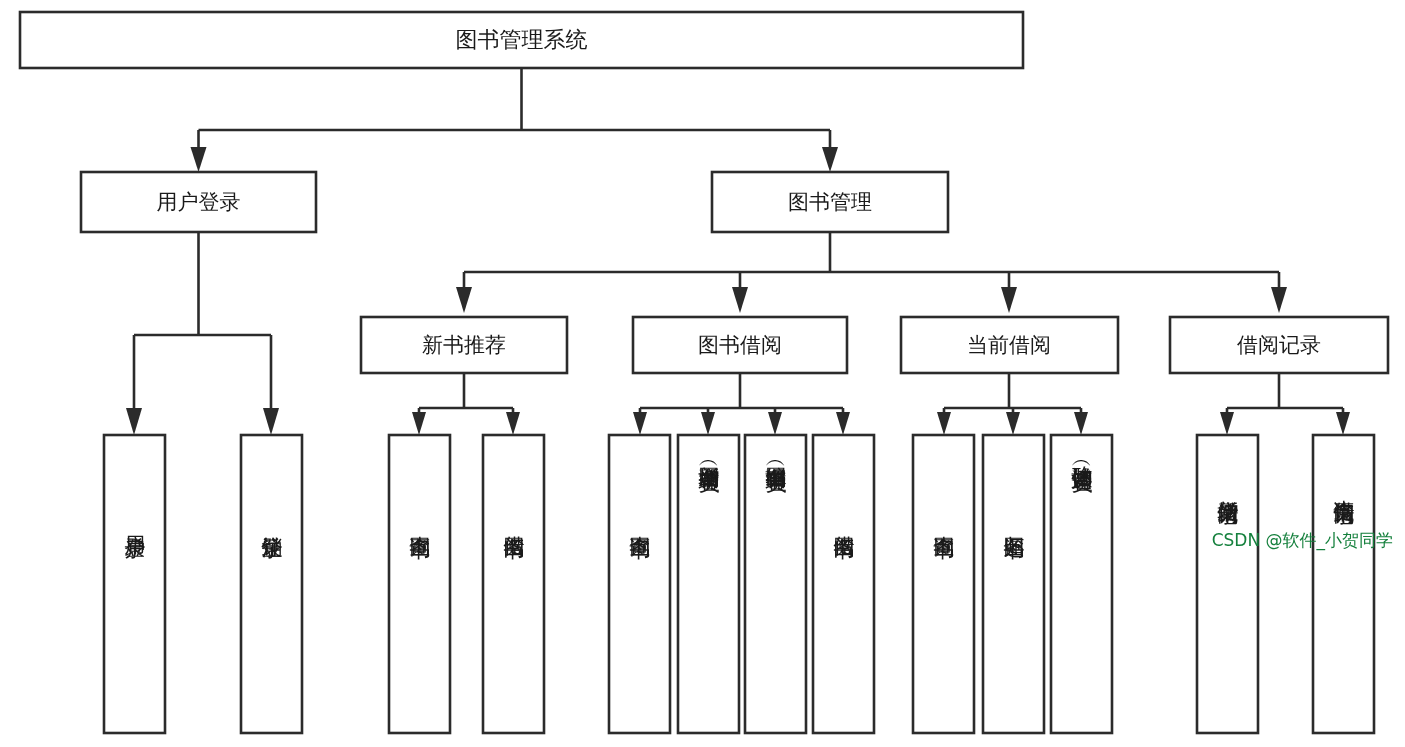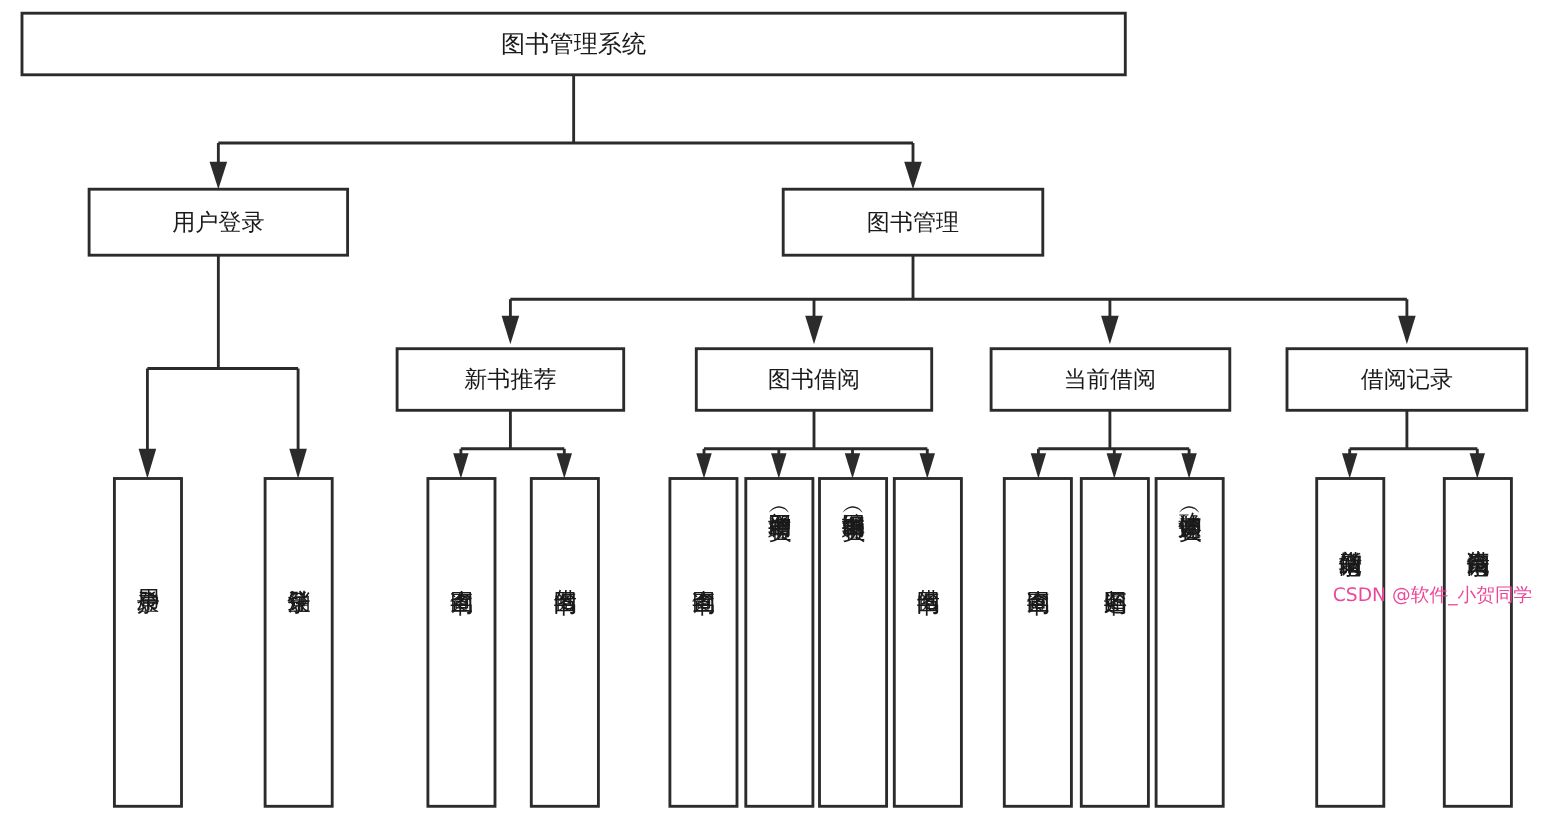--- a/index.html
+++ b/index.html
@@ -75,7 +75,7 @@
     bottom: 6px;
     font-family: "DejaVu Sans", "Liberation Sans", sans-serif;
     font-size: 17px;
-    color: #ec4899;
+    color: #15803d;
     white-space: nowrap;
     pointer-events: none;
     text-align: center;

